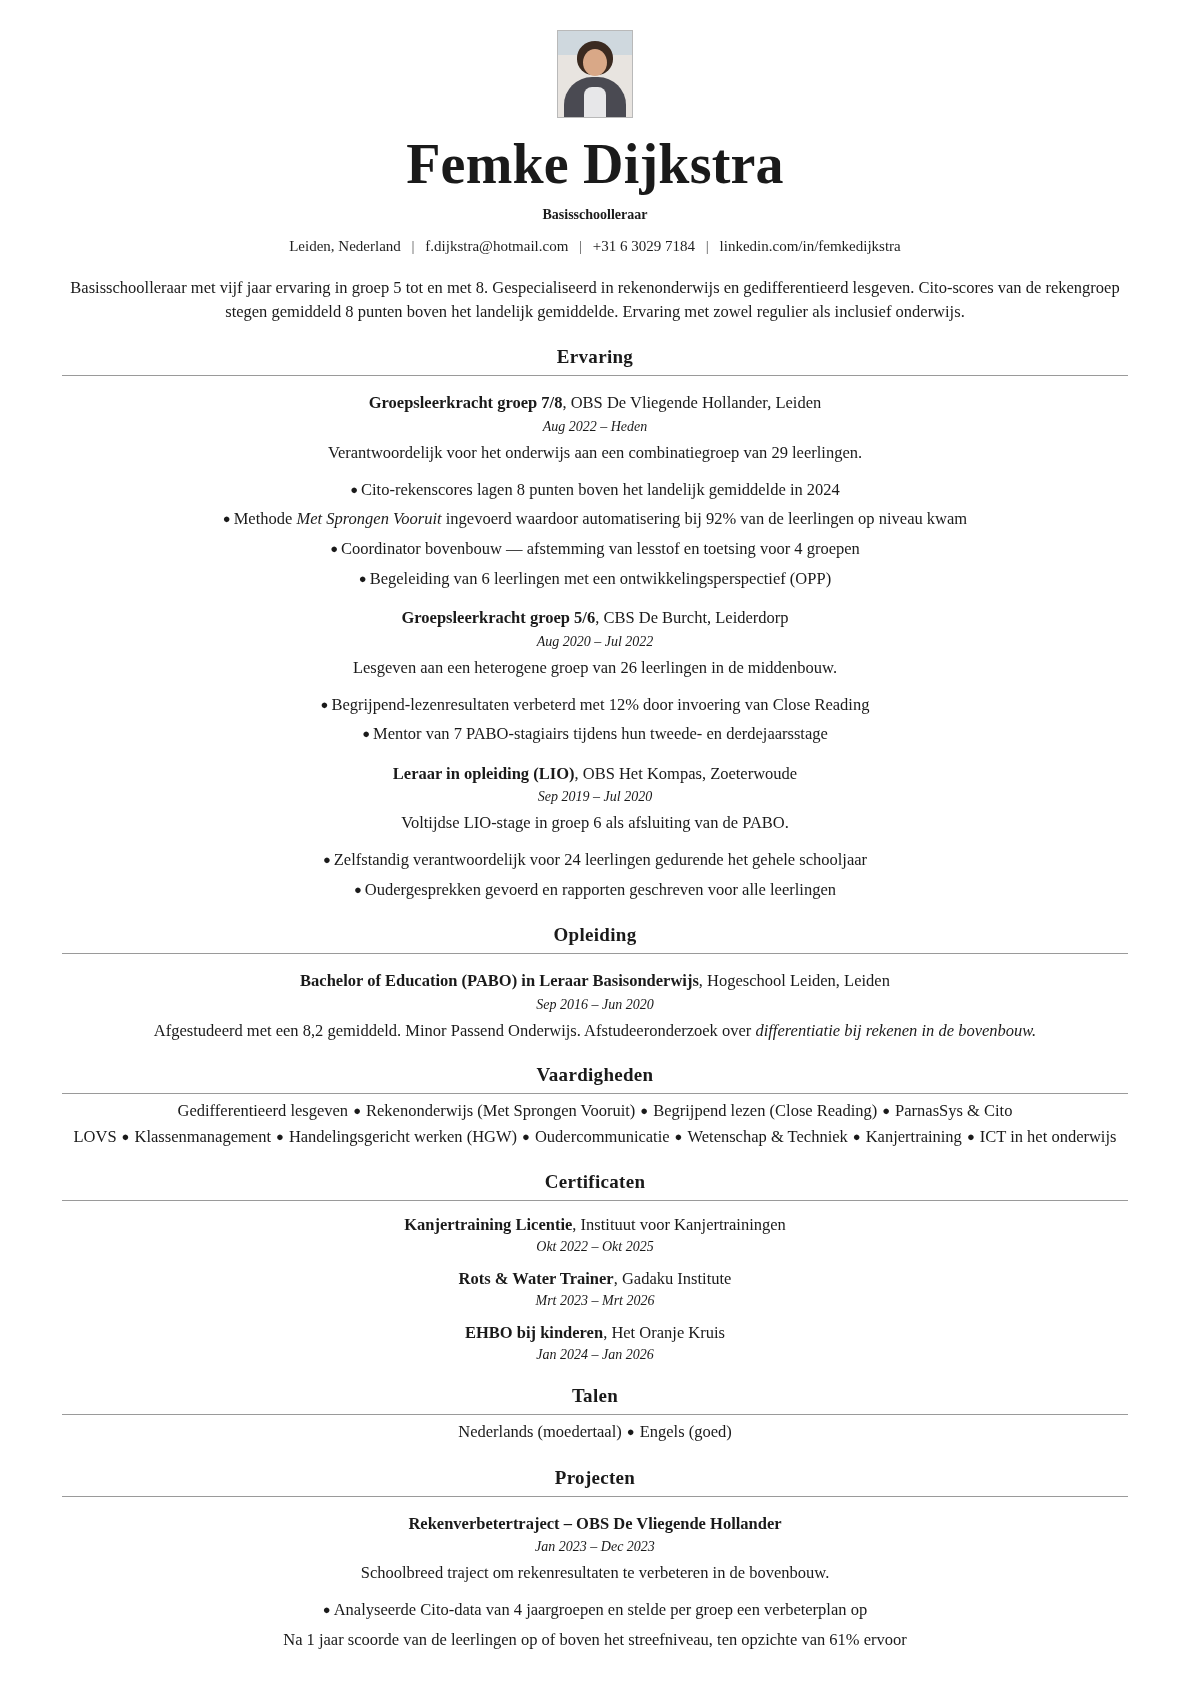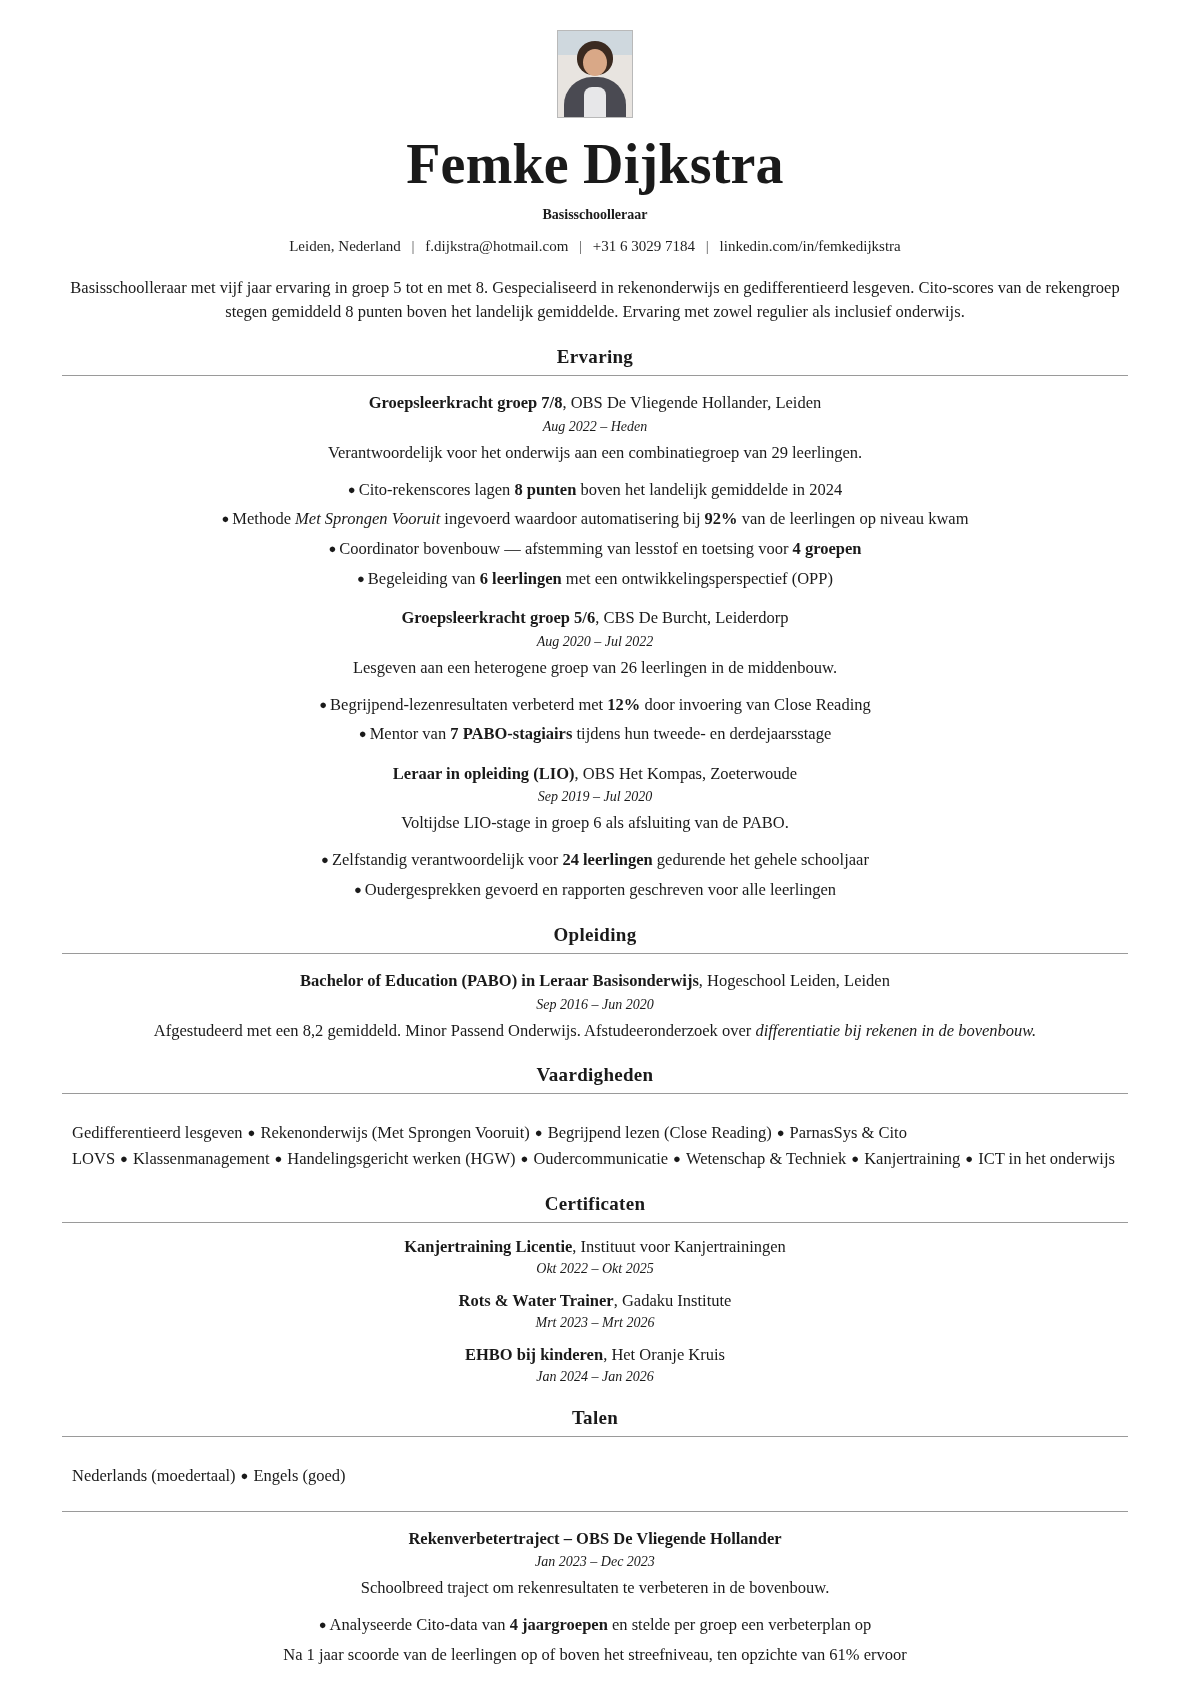--- a/index.html
+++ b/index.html
@@ -192,7 +192,7 @@
   }
 
   em { font-style: italic; }
-  b, strong { font-weight: bold; }
+  b, strong { font-weight: normal; }
 </style>
 </head>
 <body>

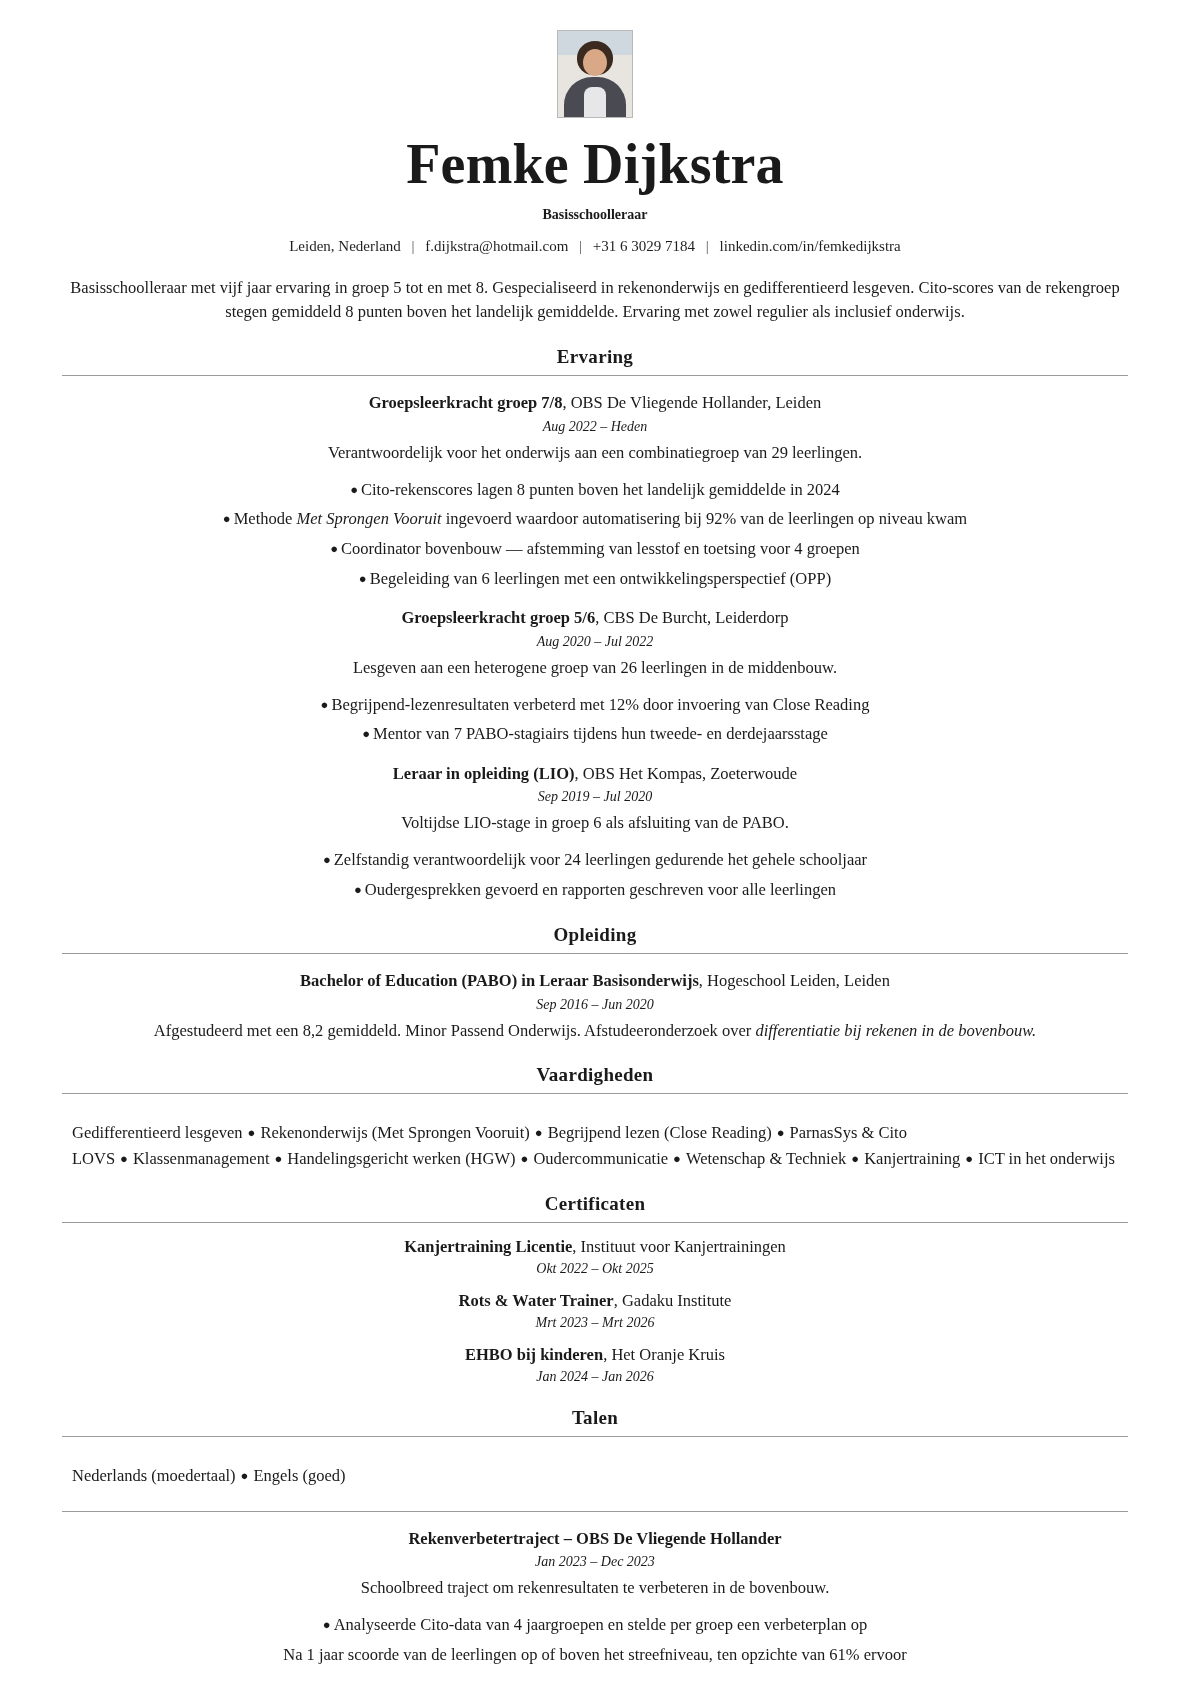--- a/index.html
+++ b/index.html
@@ -166,9 +166,10 @@
   }
 
   .inline-list {
+    text-align: center;
     font-size: 16.5px;
     line-height: 1.55;
-    margin-top: 26px;
+    margin-top: 4px;
     padding: 0 10px;
   }
   .inline-list .bul {

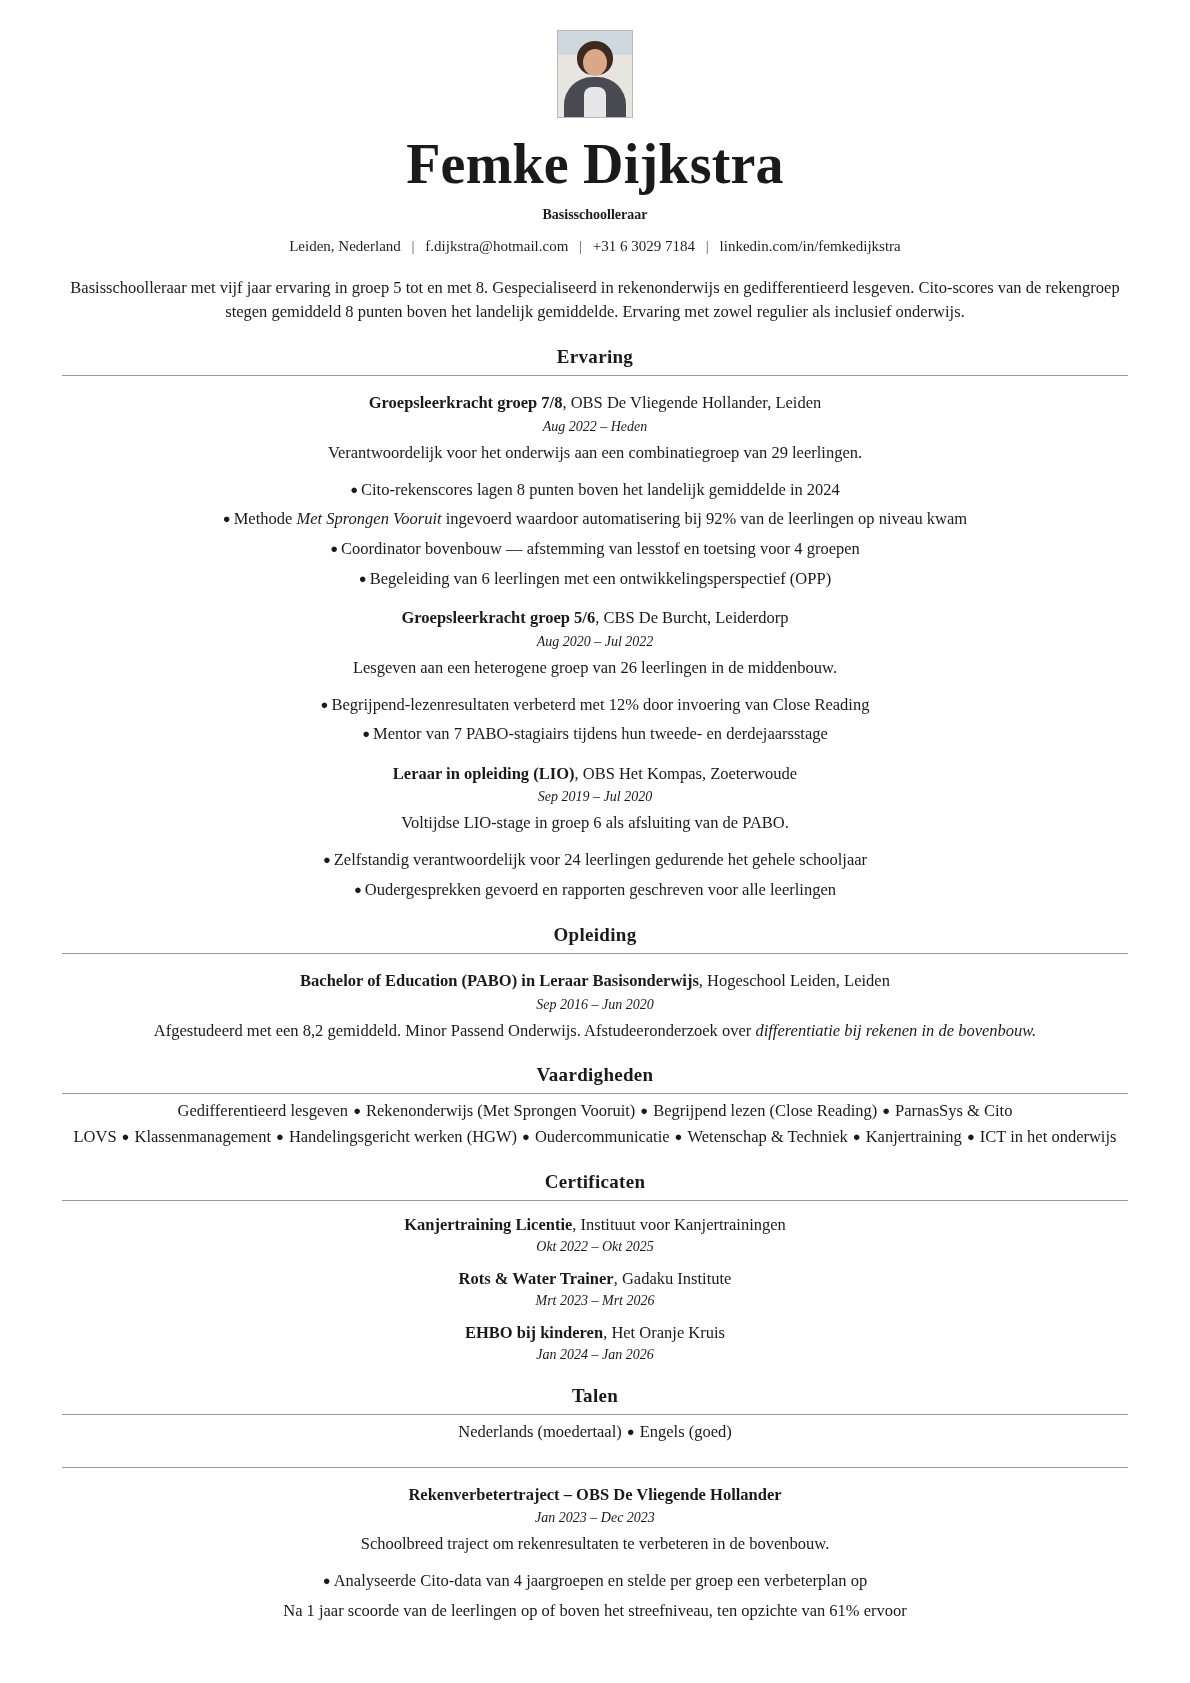--- a/index.html
+++ b/index.html
@@ -304,6 +304,7 @@
   </div>
 
   <div class="section">
+    <div class="section-title">Projecten</div>
     <hr class="rule">
     <div>
         <div class="entry">

